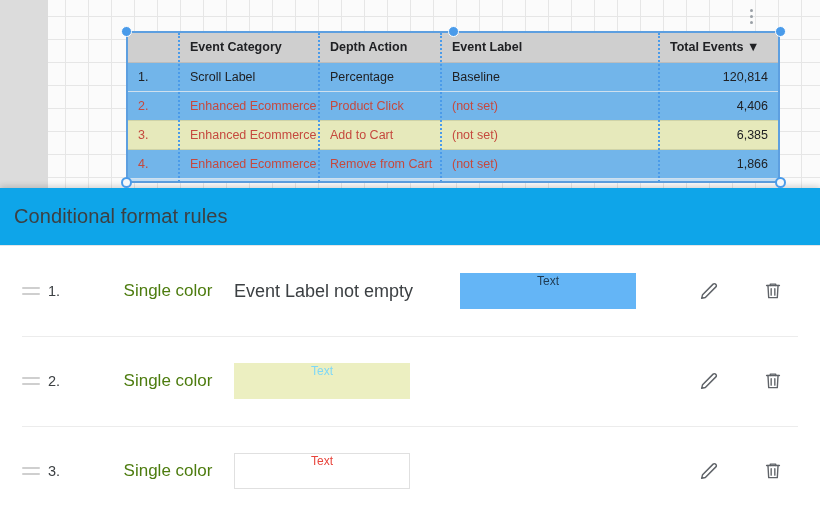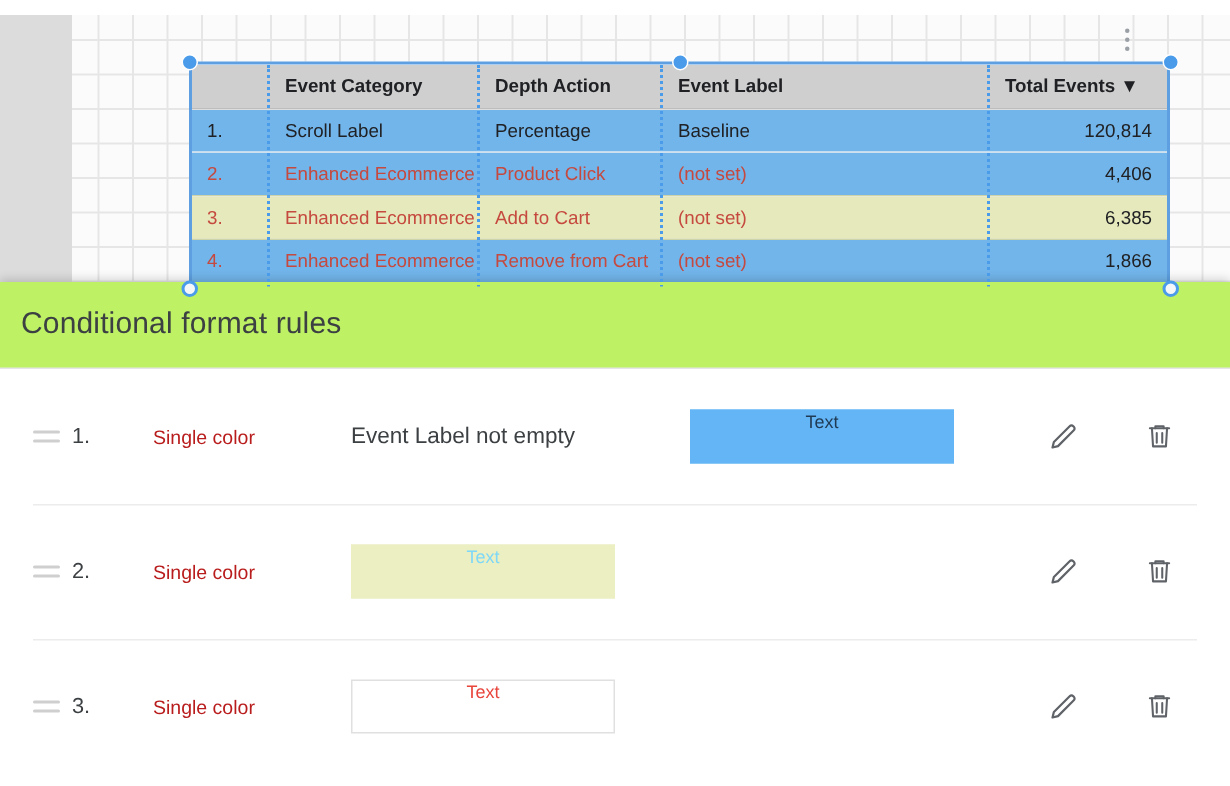--- a/index.html
+++ b/index.html
@@ -22,7 +22,7 @@
   
   .canvas-area {
     position: absolute;
-    left: 0; top: 10px;
+    left: 0; top: 0;
     width: 820px;
     height: 190px;
     background: #ffffff;

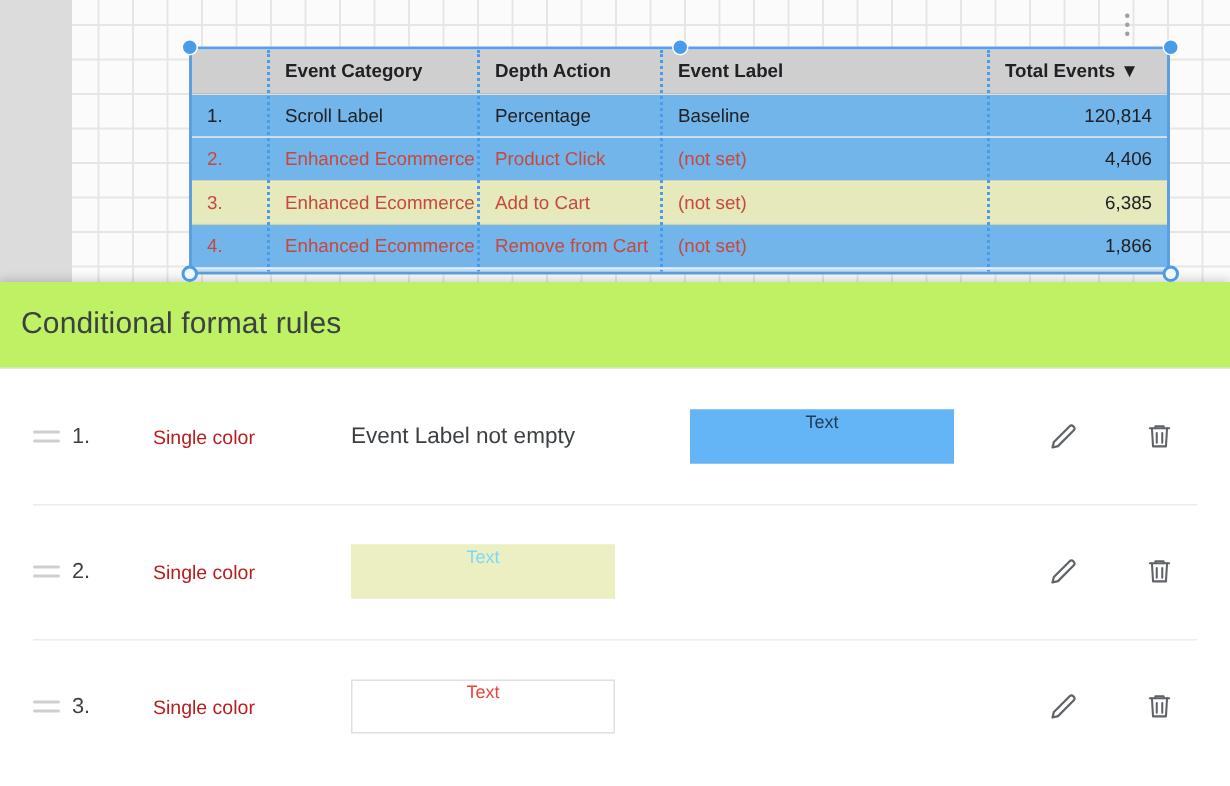--- a/index.html
+++ b/index.html
@@ -162,7 +162,7 @@
   }
   .dialog-header {
     height: 58px;
-    background: #bef264;
+    background: #0ea5e9;
     border-bottom: 1px solid #e3e5e8;
     display: flex;
     align-items: center;

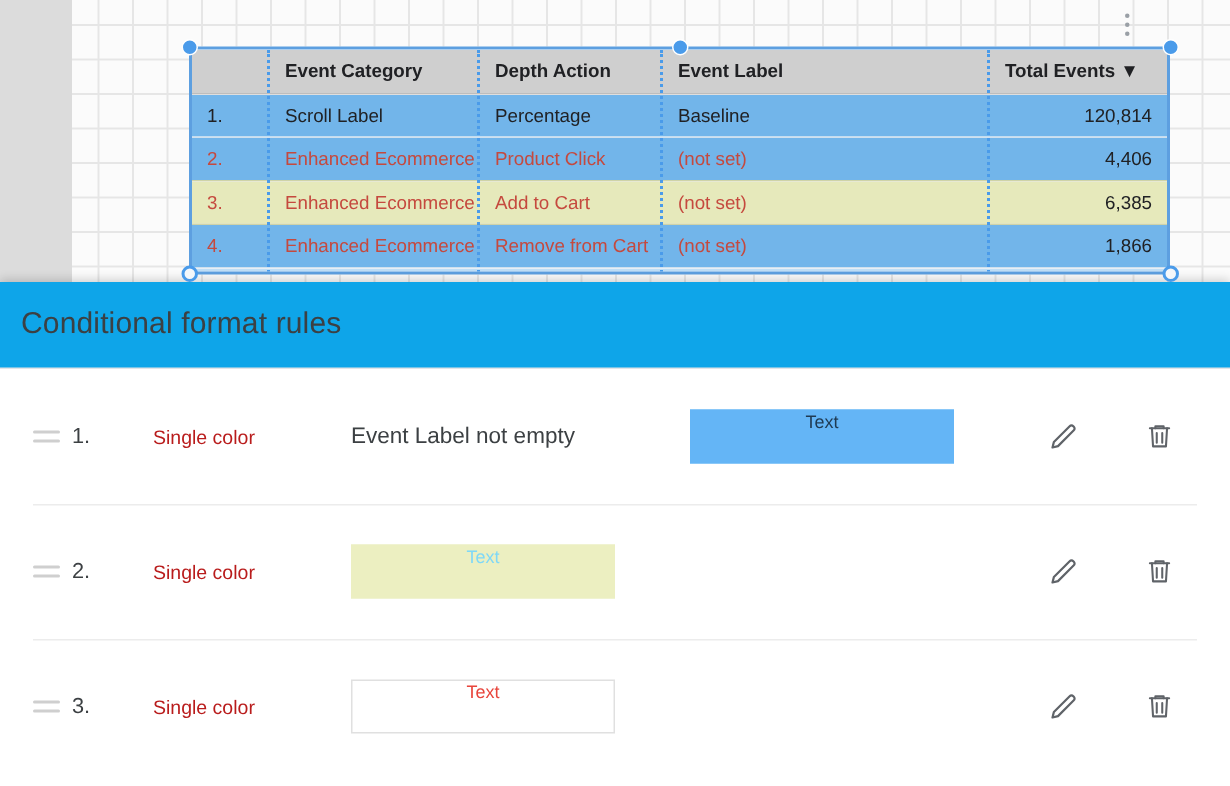--- a/index.html
+++ b/index.html
@@ -221,9 +221,10 @@
   }
   .rule-type {
     width: 132px;
-    font-size: 13px;
-    color: #b91c1c;
+    font-size: 17px;
+    color: #4d7c0f;
     flex: 0 0 auto;
+    text-align: center;
   }
   .rule-condition {
     width: 226px;

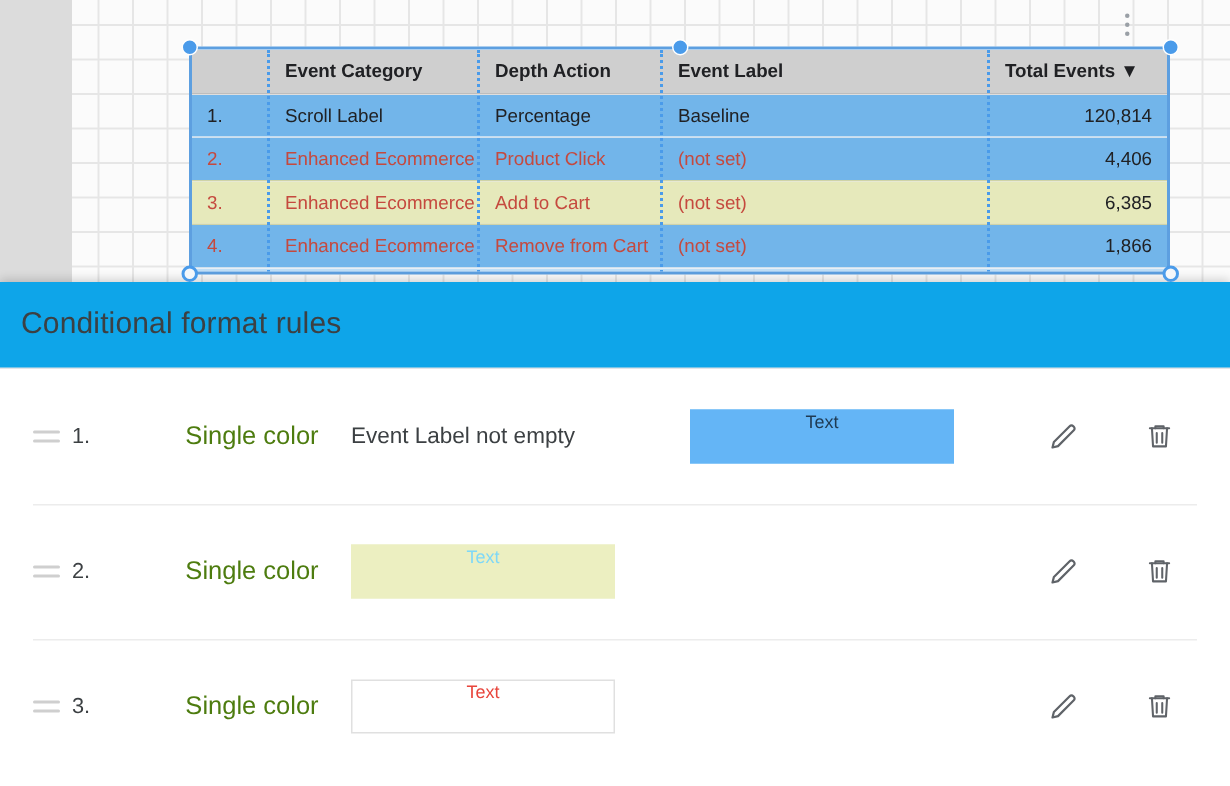--- a/index.html
+++ b/index.html
@@ -228,7 +228,7 @@
   }
   .rule-condition {
     width: 226px;
-    font-size: 15px;
+    font-size: 18px;
     color: #3c4043;
     line-height: 20px;
     flex: 0 0 auto;

